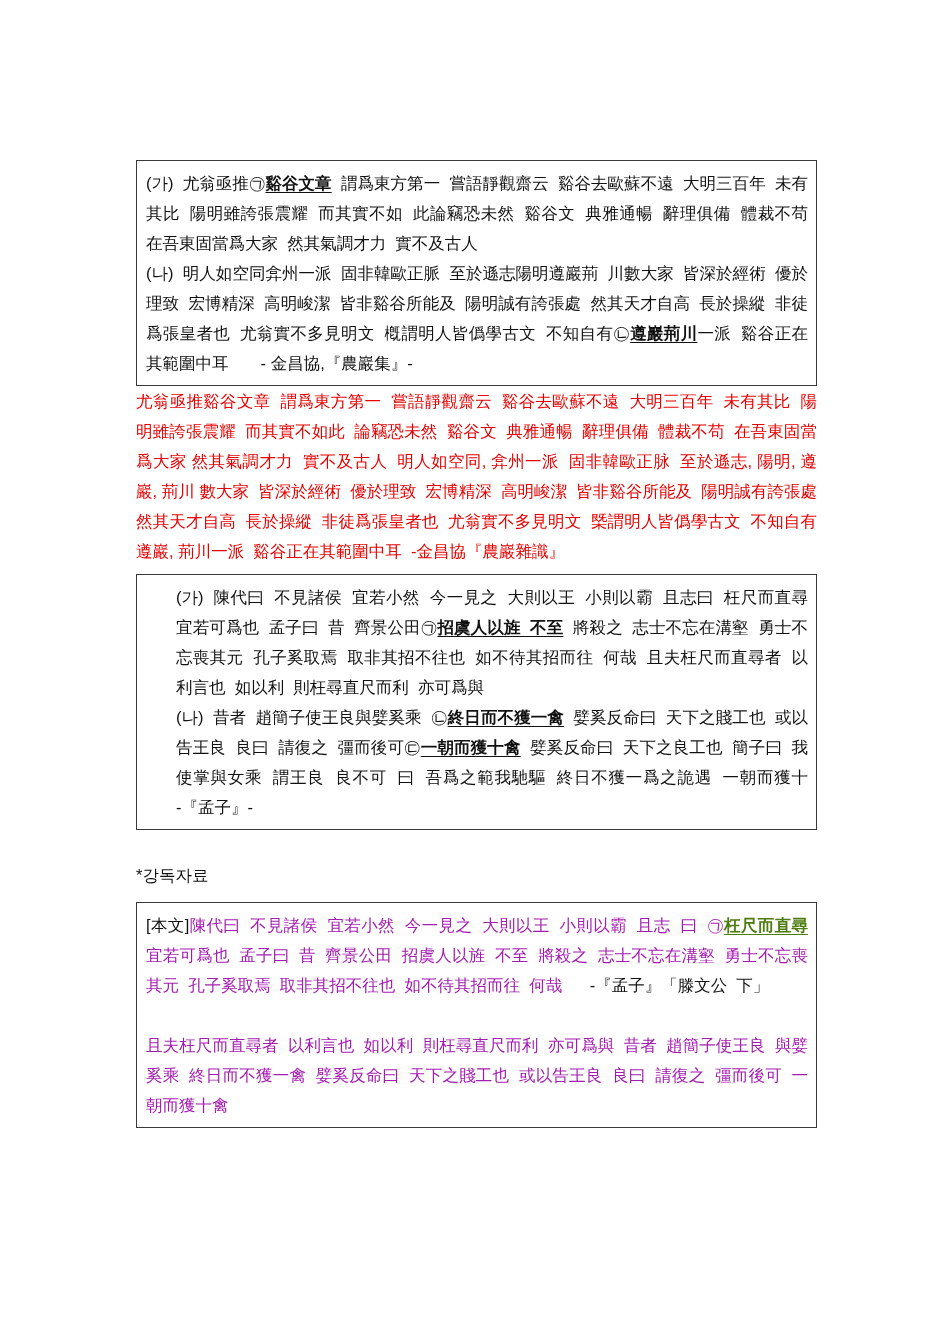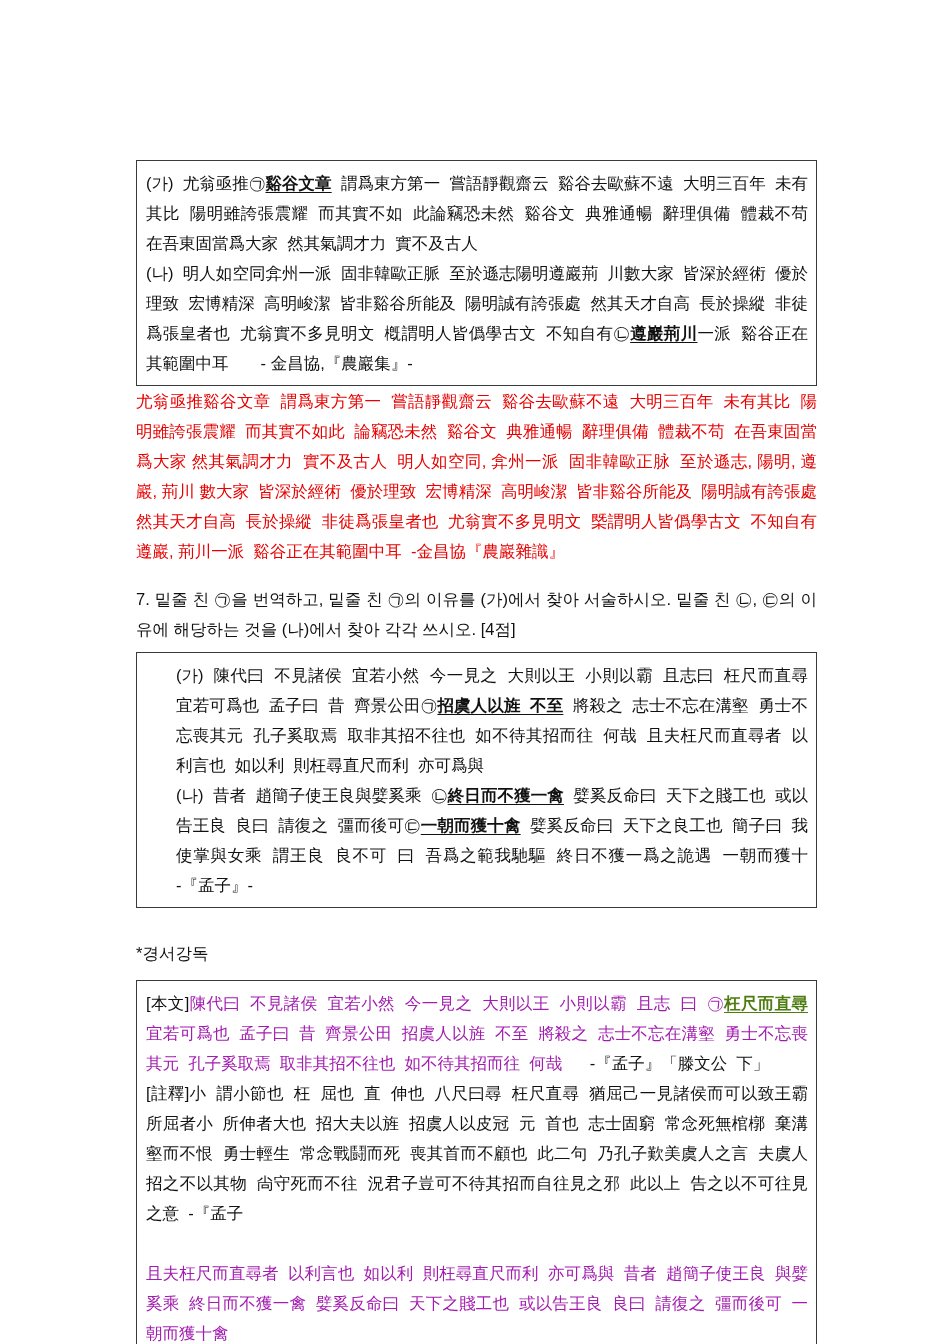--- a/index.html
+++ b/index.html
@@ -55,7 +55,6 @@
 
     <div class="para red-text">尤翁亟推谿谷文章  謂爲東方第一  嘗語靜觀齋云  谿谷去歐蘇不遠  大明三百年  未有其比  陽明雖誇張震耀  而其實不如此  論竊恐未然  谿谷文  典雅通暢  辭理俱備  體裁不苟  在吾東固當爲大家 然其氣調才力  實不及古人  明人如空同, 弇州一派  固非韓歐正脉  至於遜志, 陽明, 遵巖, 荊川 數大家  皆深於經術  優於理致  宏博精深  高明峻潔  皆非谿谷所能及  陽明誠有誇張處  然其天才自高  長於操縱  非徒爲張皇者也  尤翁實不多見明文  槩謂明人皆僞學古文  不知自有遵巖, 荊川一派  谿谷正在其範圍中耳  -金昌協『農巖雜識』</div>
 
-    <div class="para mt-question">7. 밑줄 친 ㉠을 번역하고, 밑줄 친 ㉠의 이유를 (가)에서 찾아 서술하시오. 밑줄 친 ㉡, ㉢의 이유에 해당하는 것을 (나)에서 찾아 각각 쓰시오. [4점]</div>
 
     <div class="boxed mt-box2">
       <div class="para"><span>(가)  陳代曰  不見諸侯  宜若小然  今一見之  大則以王  小則以霸  且志曰  枉尺而直尋  宜若可爲也  孟子曰  昔  齊景公田</span><span>㉠</span><span class="run-bu">招虞人以旌  不至</span><span>  將殺之  志士不忘在溝壑  勇士不忘喪其元  孔子奚取焉  取非其招不往也  如不待其招而往  何哉  且夫枉尺而直尋者  以利言也  如以利  則枉尋直尺而利  亦可爲與</span></div>

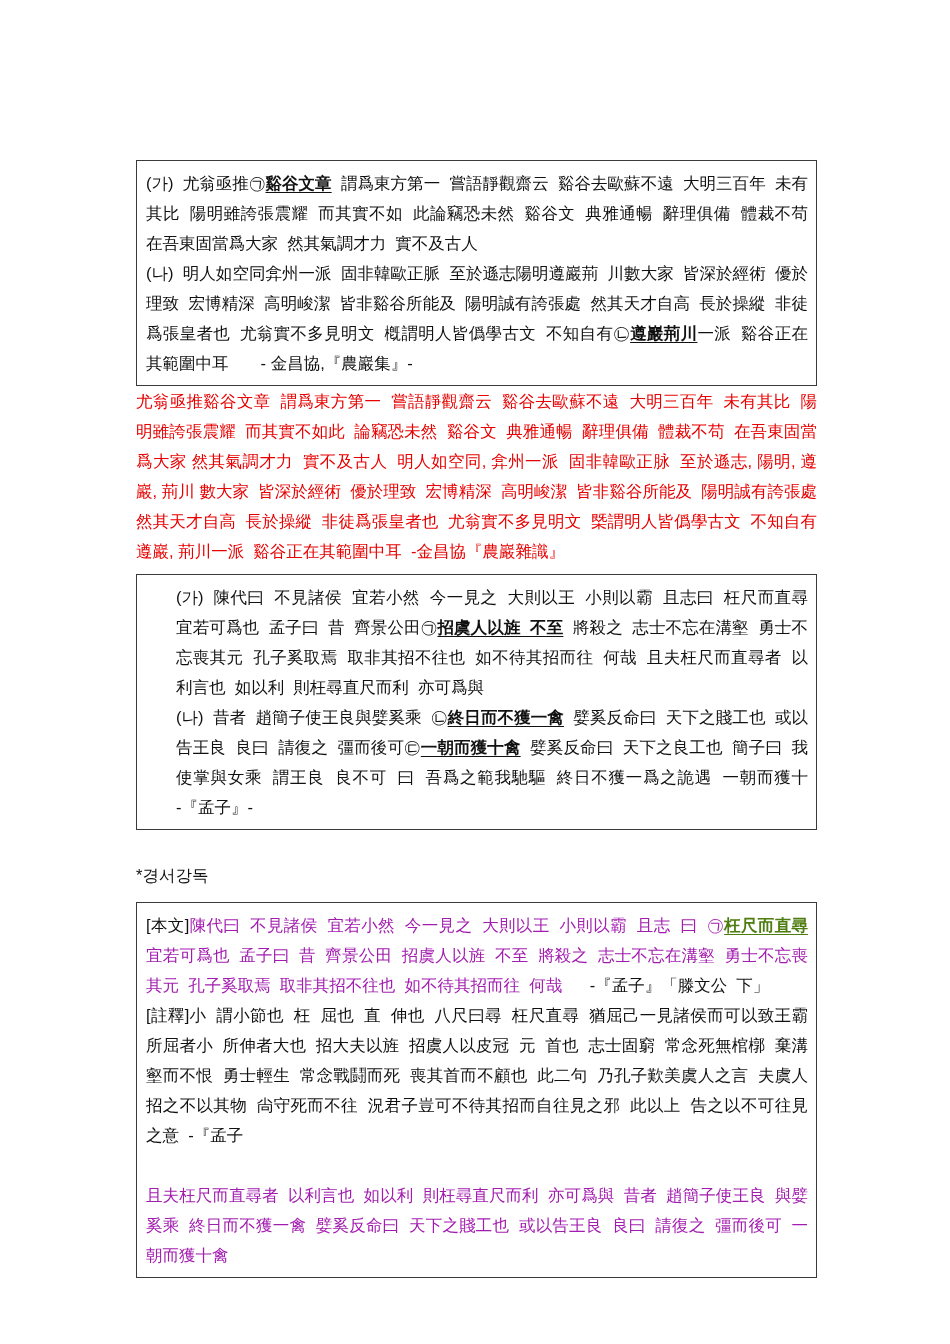--- a/index.html
+++ b/index.html
@@ -61,7 +61,7 @@
       <div class="para"><span>(나)  昔者  趙簡子使王良與嬖奚乘  </span><span>㉡</span><span class="run-bu">終日而不獲一禽</span><span>  嬖奚反命曰  天下之賤工也  或以告王良  良曰  請復之  彊而後可</span><span>㉢</span><span class="run-bu">一朝而獲十禽</span><span>  嬖奚反命曰  天下之良工也  簡子曰  我使掌與女乘  謂王良  良不可  曰  吾爲之範我馳驅  終日不獲一爲之詭遇  一朝而獲十       -『孟子』-</span></div>
     </div>
 
-    <div class="para mt-gyeongseo">*경서강독</div>
+    <div class="para mt-gyeongseo">*강독자료</div>
 
     <div class="boxed mt-box3">
       <div class="para"><span>[本文]</span><span class="run-red">陳代曰  不見諸侯  宜若小然  今一見之  大則以王  小則以霸  且志  曰  </span><span class="run-red">㉠</span><span class="run-redbu">枉尺而直尋</span><span class="run-red">  宜若可爲也  孟子曰  昔  齊景公田  招虞人以旌  不至  將殺之  志士不忘在溝壑  勇士不忘喪其元  孔子奚取焉  取非其招不往也  如不待其招而往  何哉</span><span>      -『孟子』「滕文公  下」</span></div>

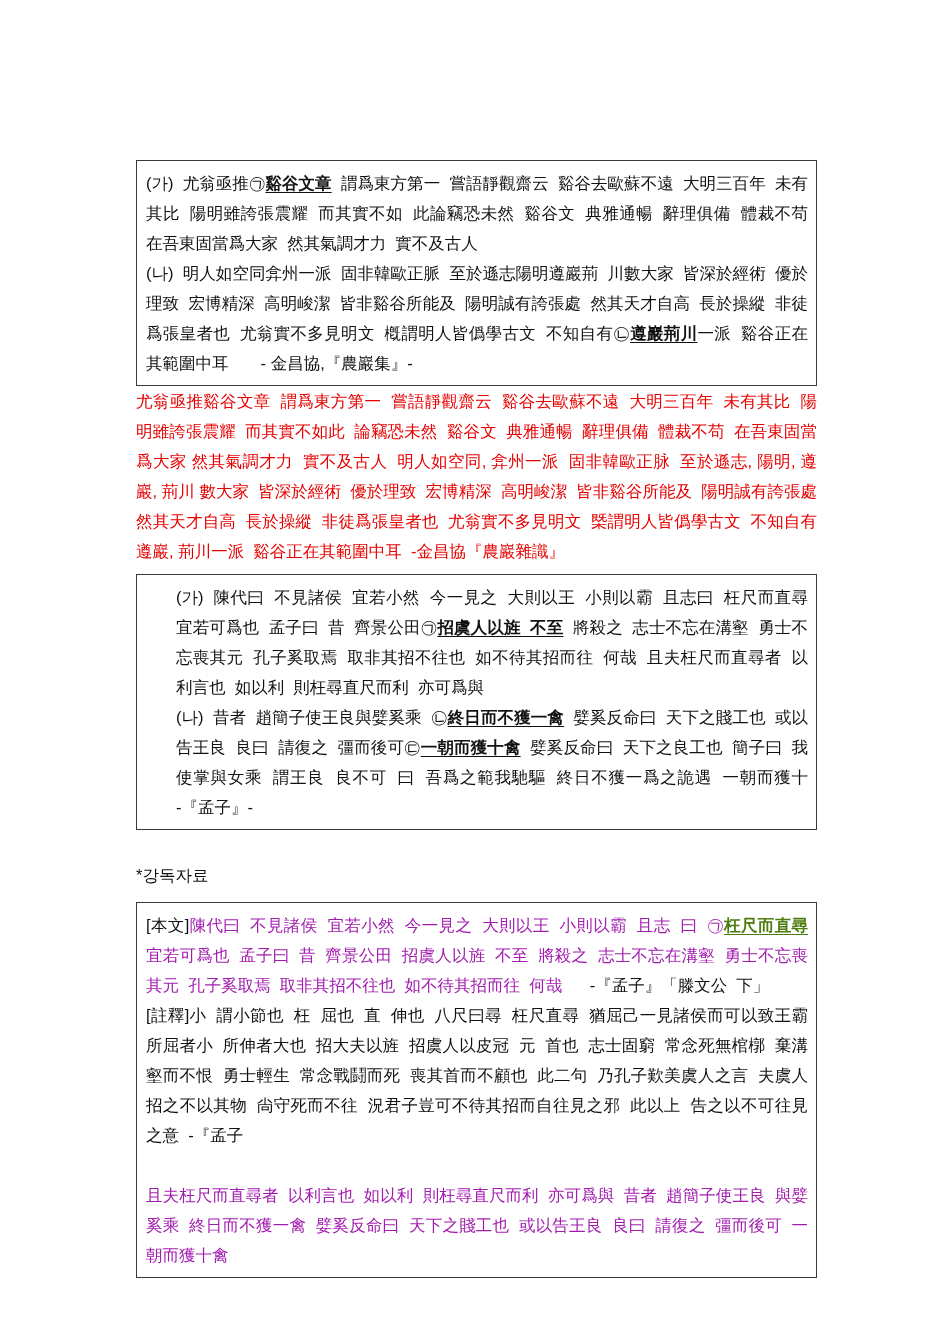--- a/index.html
+++ b/index.html
@@ -65,7 +65,6 @@
 
     <div class="boxed mt-box3">
       <div class="para"><span>[本文]</span><span class="run-red">陳代曰  不見諸侯  宜若小然  今一見之  大則以王  小則以霸  且志  曰  </span><span class="run-red">㉠</span><span class="run-redbu">枉尺而直尋</span><span class="run-red">  宜若可爲也  孟子曰  昔  齊景公田  招虞人以旌  不至  將殺之  志士不忘在溝壑  勇士不忘喪其元  孔子奚取焉  取非其招不往也  如不待其招而往  何哉</span><span>      -『孟子』「滕文公  下」</span></div>
-      <div class="para"><span>[註釋]小  謂小節也  枉  屈也  直  伸也  八尺曰尋  枉尺直尋  猶屈己一見諸侯而可以致王霸  所屈者小  所伸者大也  招大夫以旌  招虞人以皮冠  元  首也  志士固窮  常念死無棺槨  棄溝壑而不恨  勇士輕生  常念戰鬪而死  喪其首而不顧也  此二句  乃孔子歎美虞人之言  夫虞人  招之不以其物  尙守死而不往  況君子豈可不待其招而自往見之邪  此以上  告之以不可往見之意  -『孟子</span></div>
       <div class="para gap-above"><span class="run-red">且夫枉尺而直尋者  以利言也  如以利  則枉尋直尺而利  亦可爲與  昔者  趙簡子使王良  與嬖奚乘  終日而不獲一禽  嬖奚反命曰  天下之賤工也  或以告王良  良曰  請復之  彊而後可  一朝而獲十禽</span></div>
     </div>
 

